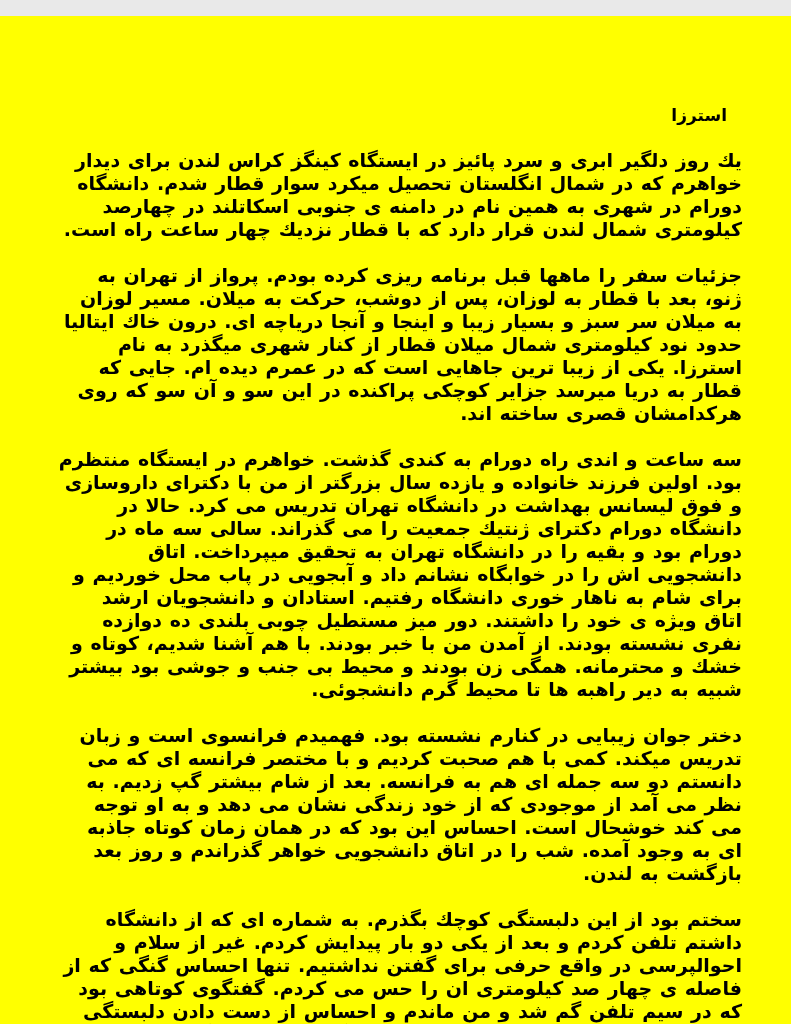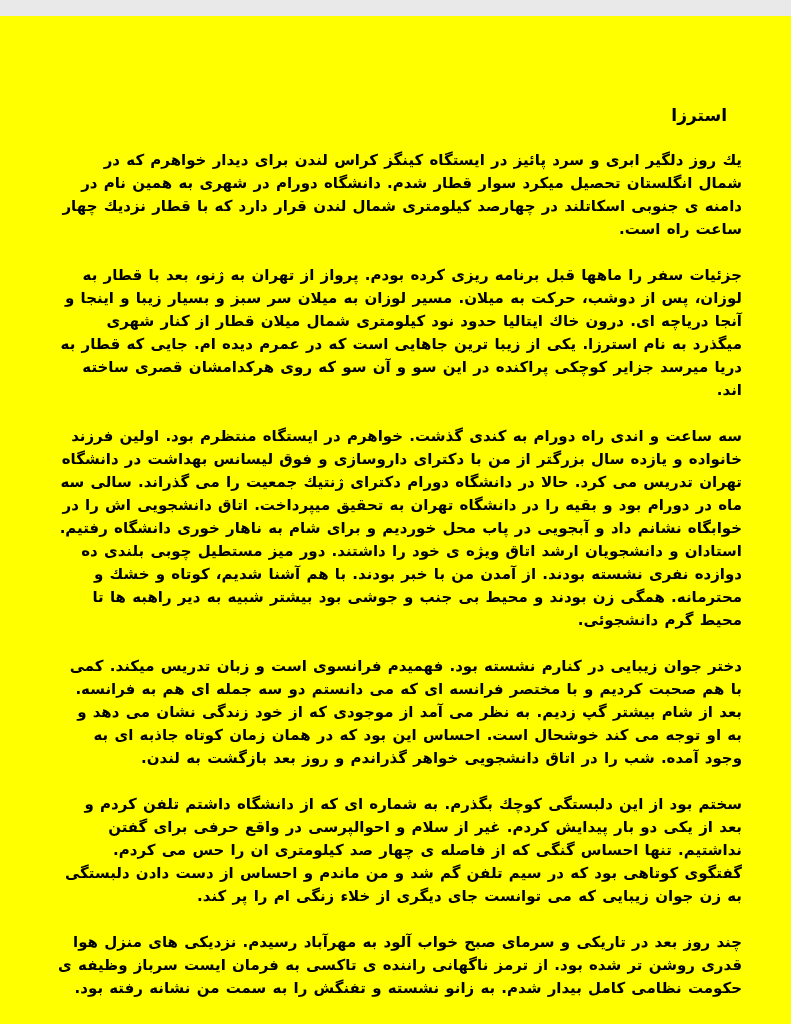--- a/index.html
+++ b/index.html
@@ -32,7 +32,7 @@
     text-align: right;
   }
   .doc-body p.paragraph {
-    font-size: 15px;
+    font-size: 19px;
     line-height: 23px;
     font-weight: bold;
     color: #000;

